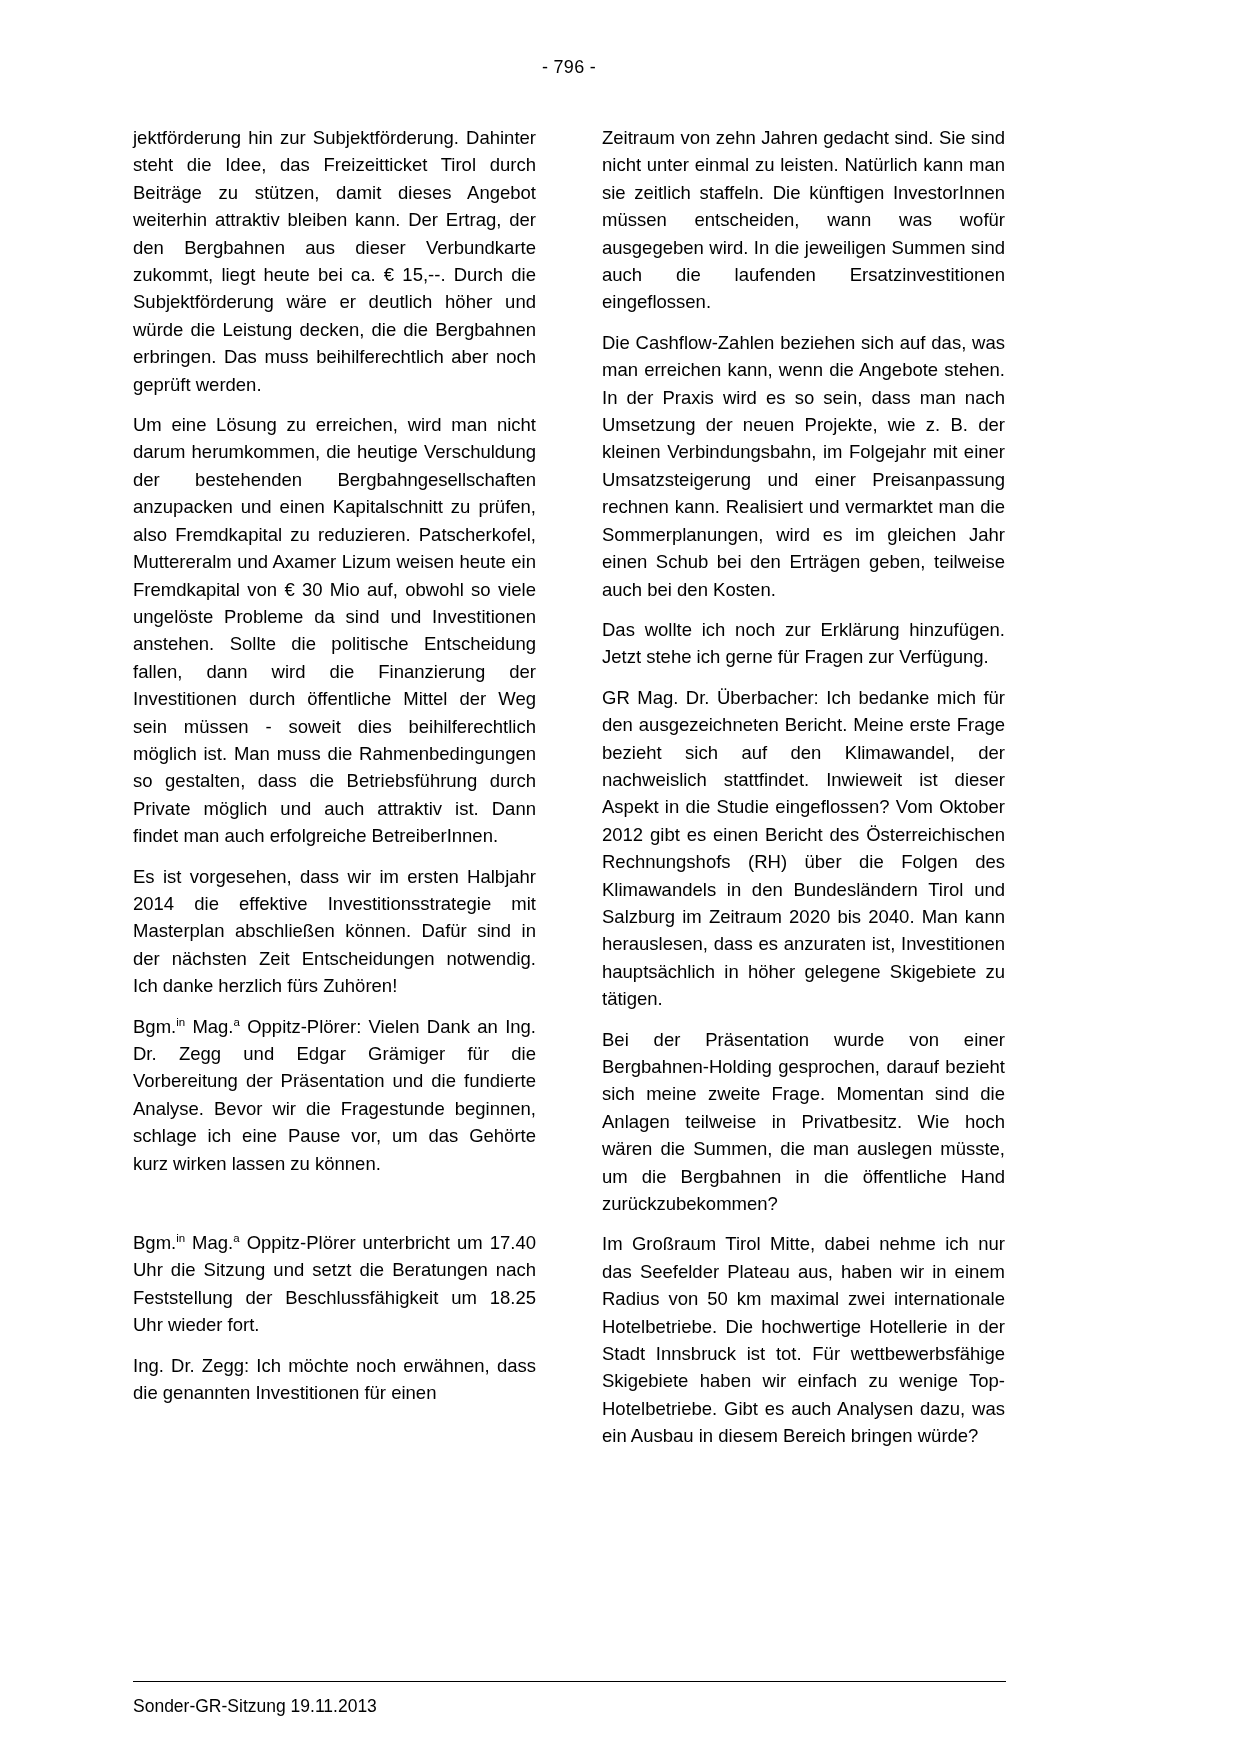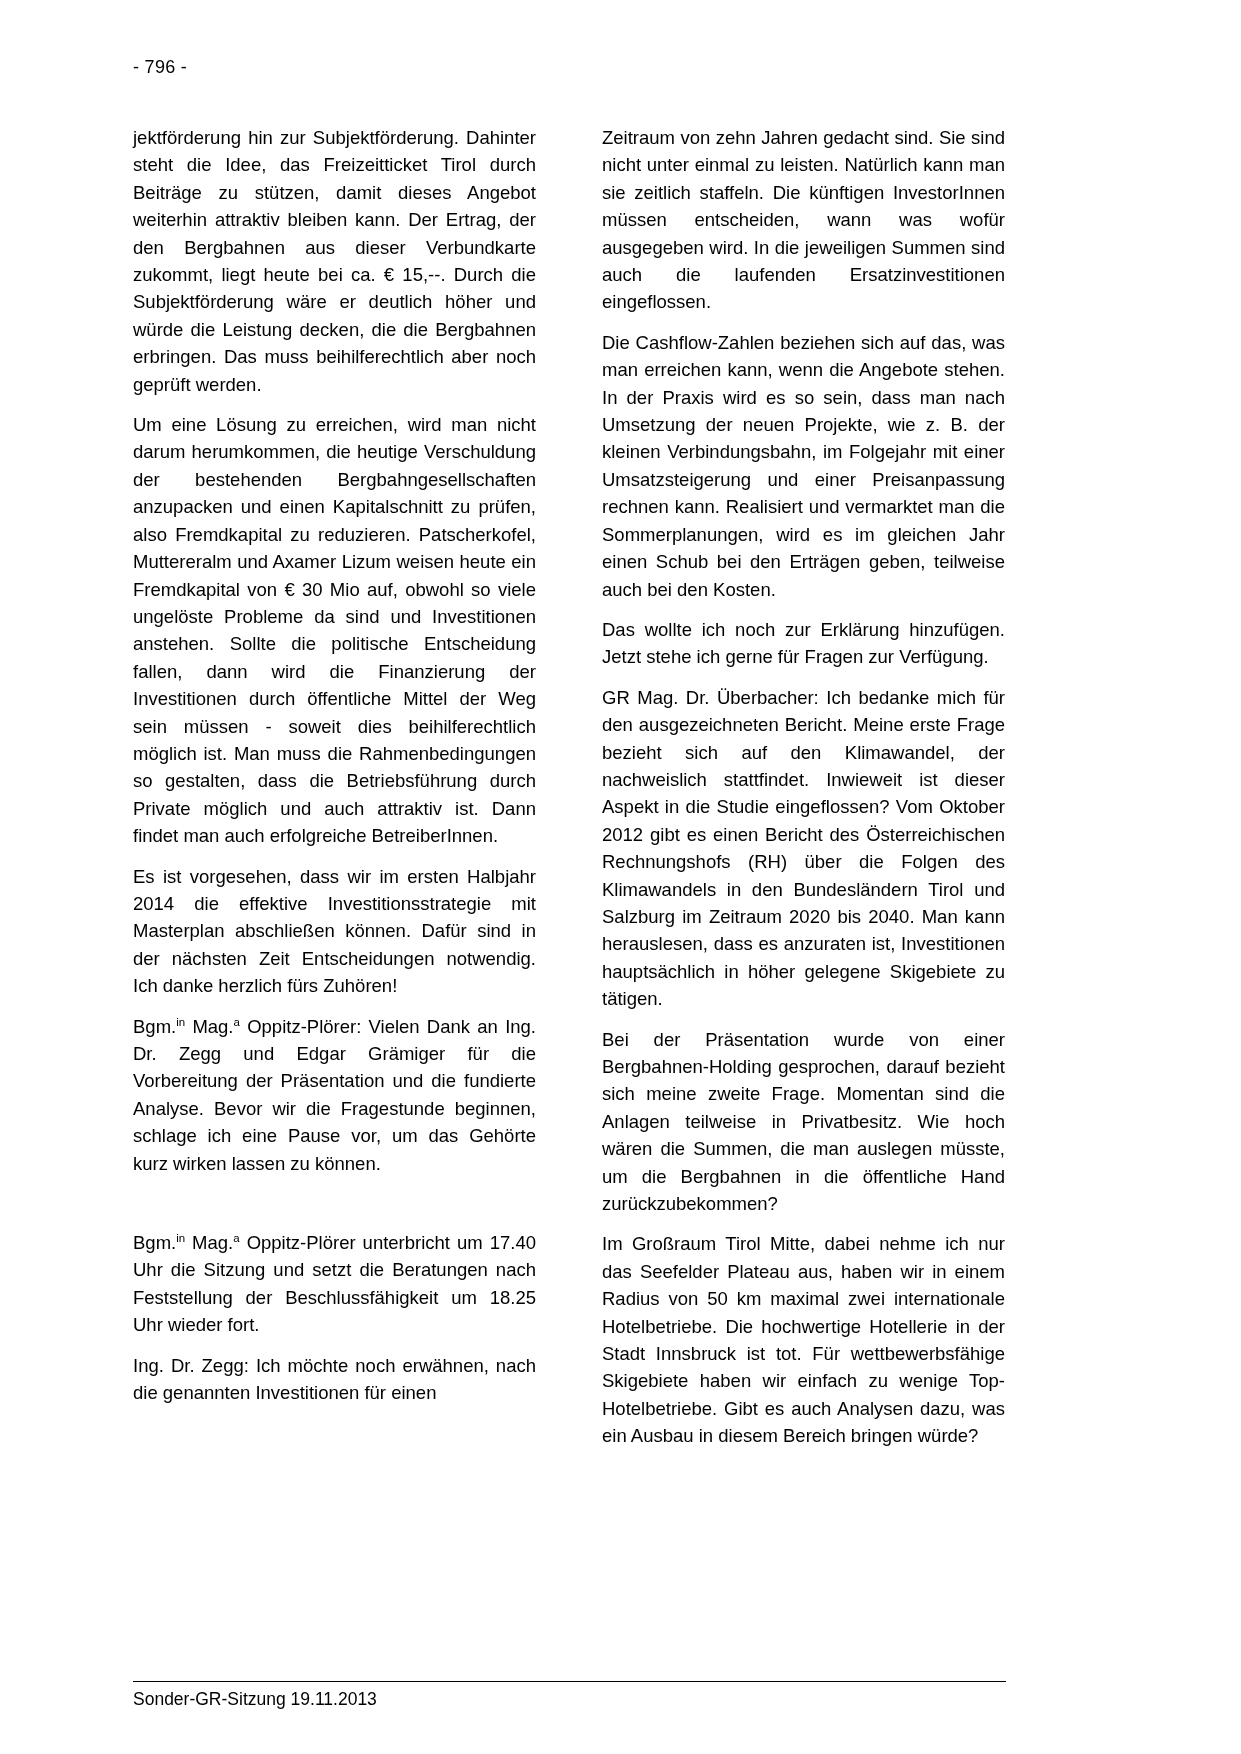--- a/index.html
+++ b/index.html
@@ -25,6 +25,7 @@
     top: 57px;
     left: 133px;
     width: 872px;
+    text-align: center;
     font-size: 18px;
     letter-spacing: 0.3px;
   }

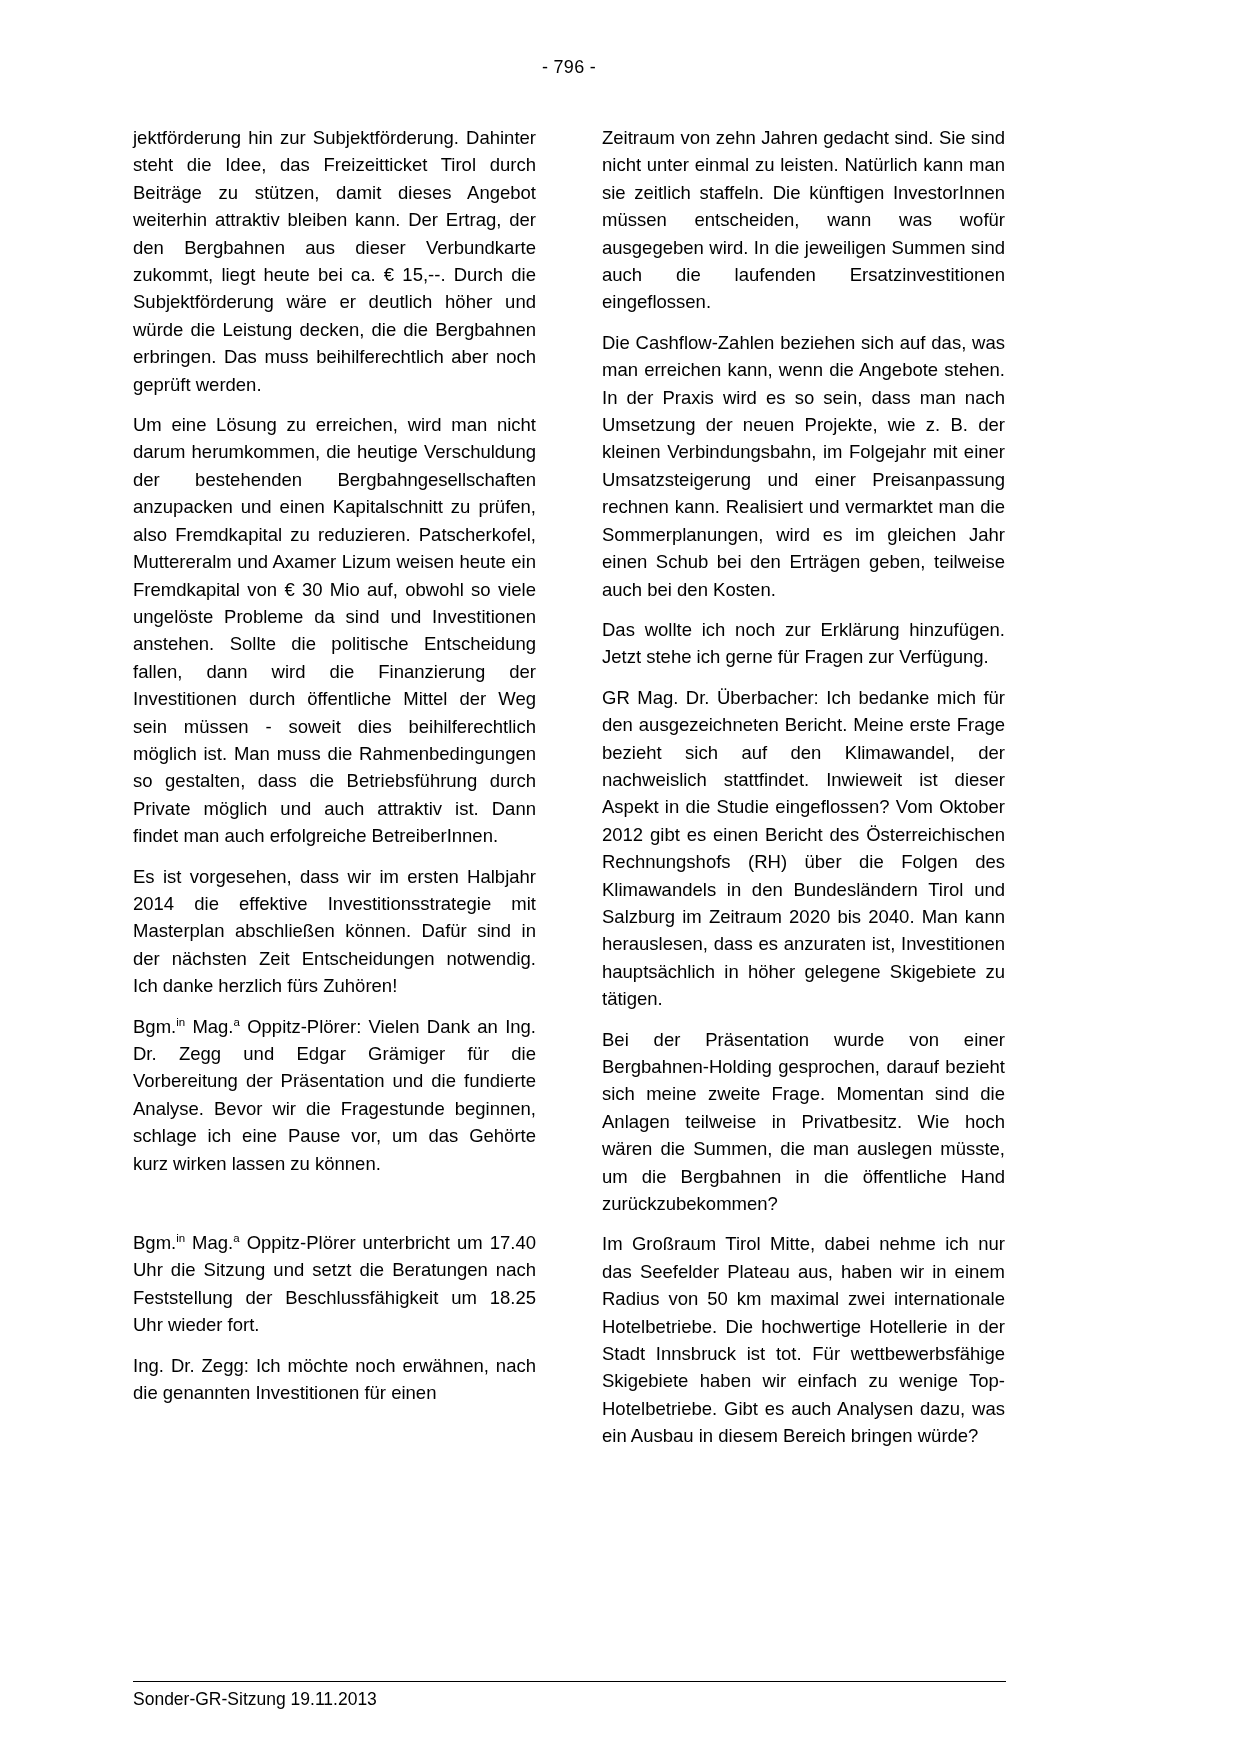--- a/index.html
+++ b/index.html
@@ -84,7 +84,7 @@
         <p class="para"><span>Es ist vorgesehen, dass wir im ersten Halbjahr 2014 die effektive Investitionsstrategie mit Masterplan abschließen können. Dafür sind in der nächsten Zeit Entscheidungen notwendig. Ich danke herzlich fürs Zuhören!</span></p>
         <p class="para"><span>Bgm.</span><sup>in</sup><span> Mag.</span><sup>a</sup><span> Oppitz-Plörer: Vielen Dank an Ing. Dr. Zegg und Edgar Grämiger für die Vorbereitung der Präsentation und die fundierte Analyse. Bevor wir die Fragestunde beginnen, schlage ich eine Pause vor, um das Gehörte kurz wirken lassen zu können.</span></p>
         <p class="para space-before"><span>Bgm.</span><sup>in</sup><span> Mag.</span><sup>a</sup><span> Oppitz-Plörer unterbricht um 17.40 Uhr die Sitzung und setzt die Beratungen nach Feststellung der Beschlussfähigkeit um 18.25 Uhr wieder fort.</span></p>
-        <p class="para"><span>Ing. Dr. Zegg: Ich möchte noch erwähnen, nach die genannten Investitionen für einen</span></p>
+        <p class="para"><span>Ing. Dr. Zegg: Ich möchte noch erwähnen, dass die genannten Investitionen für einen</span></p>
       </div>
     <div class="col col-right">
         <p class="para"><span>Zeitraum von zehn Jahren gedacht sind. Sie sind nicht unter einmal zu leisten. Natürlich kann man sie zeitlich staffeln. Die künftigen InvestorInnen müssen entscheiden, wann was wofür ausgegeben wird. In die jeweiligen Summen sind auch die laufenden Ersatzinvestitionen eingeflossen.</span></p>

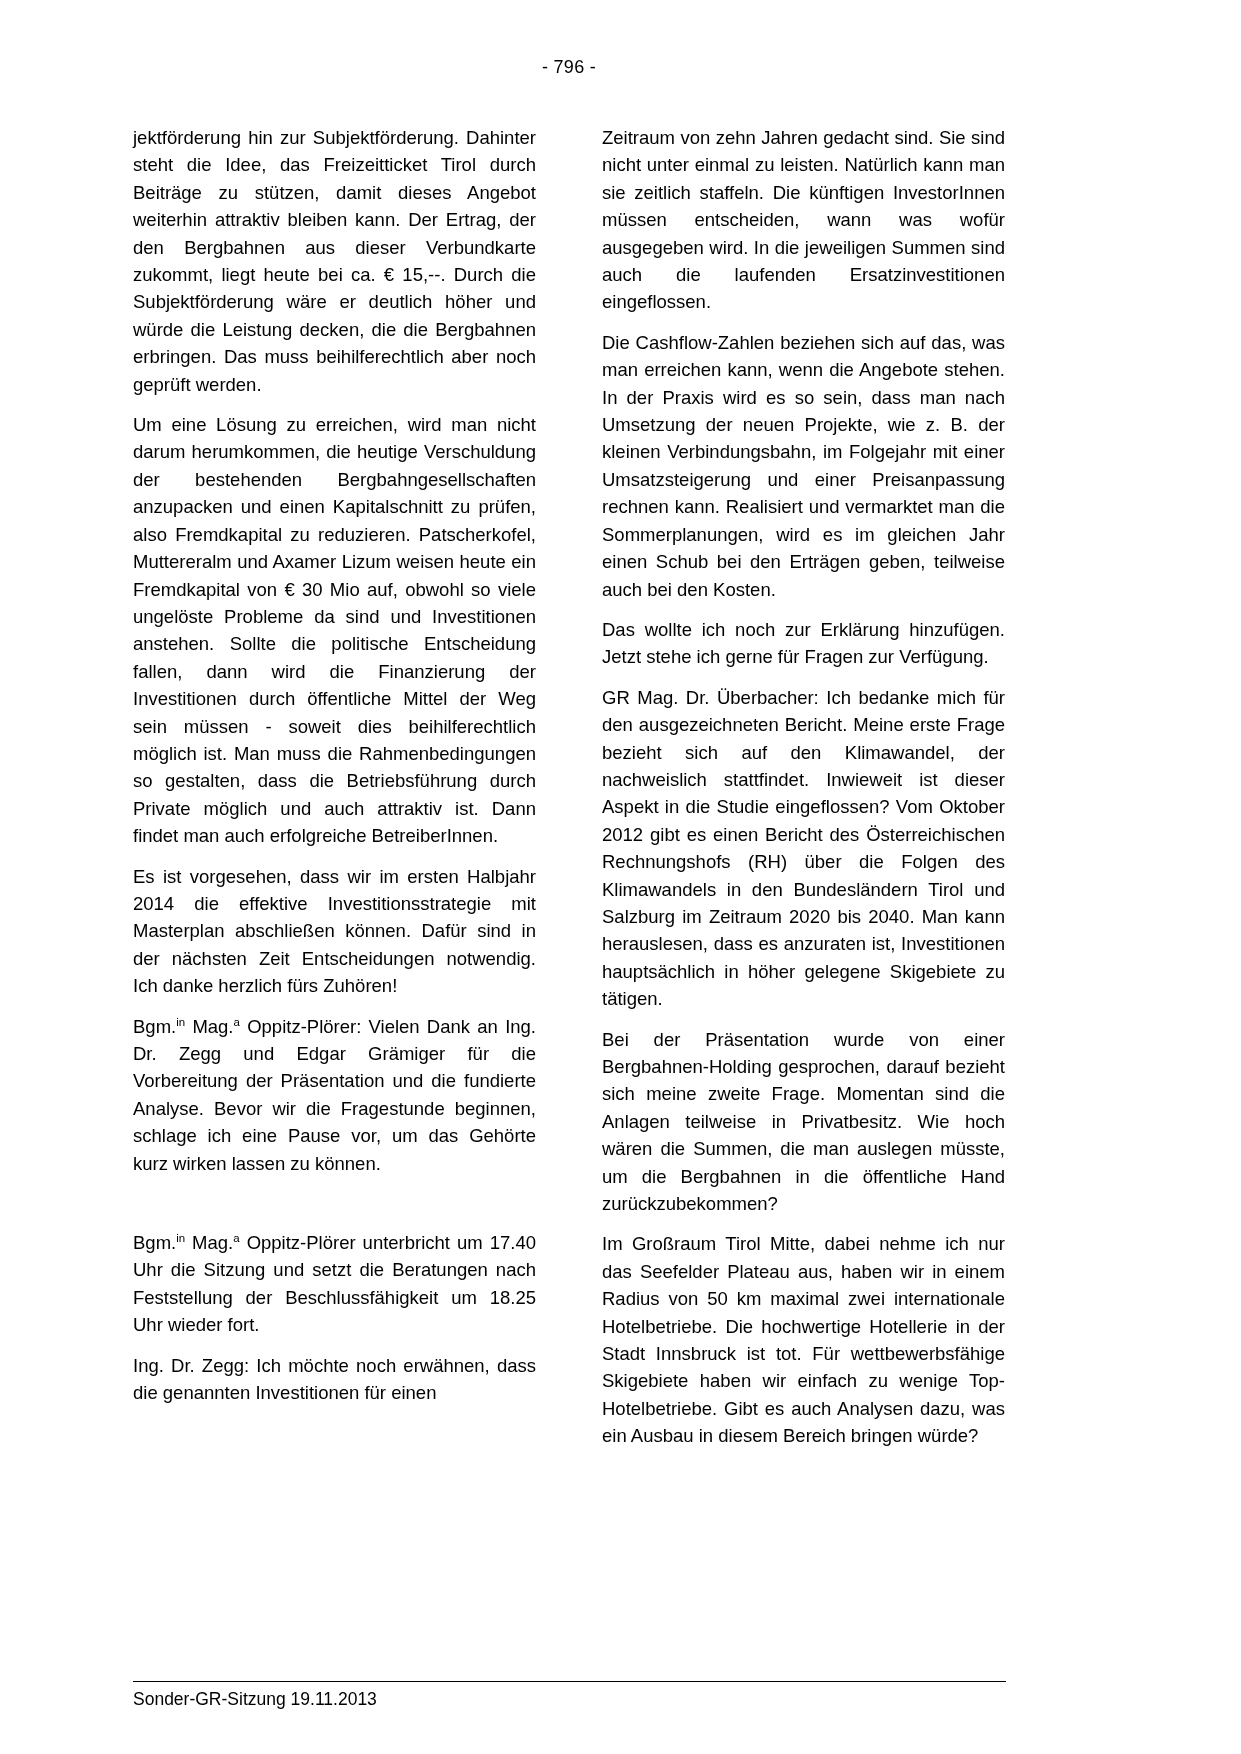--- a/index.html
+++ b/index.html
@@ -66,7 +66,7 @@
     top: 1681px;
     width: 873px;
     border-top: 1.5px solid #000000;
-    padding-top: 7px;
+    padding-top: 14px;
     font-size: 17.5px;
   }
 </style>

